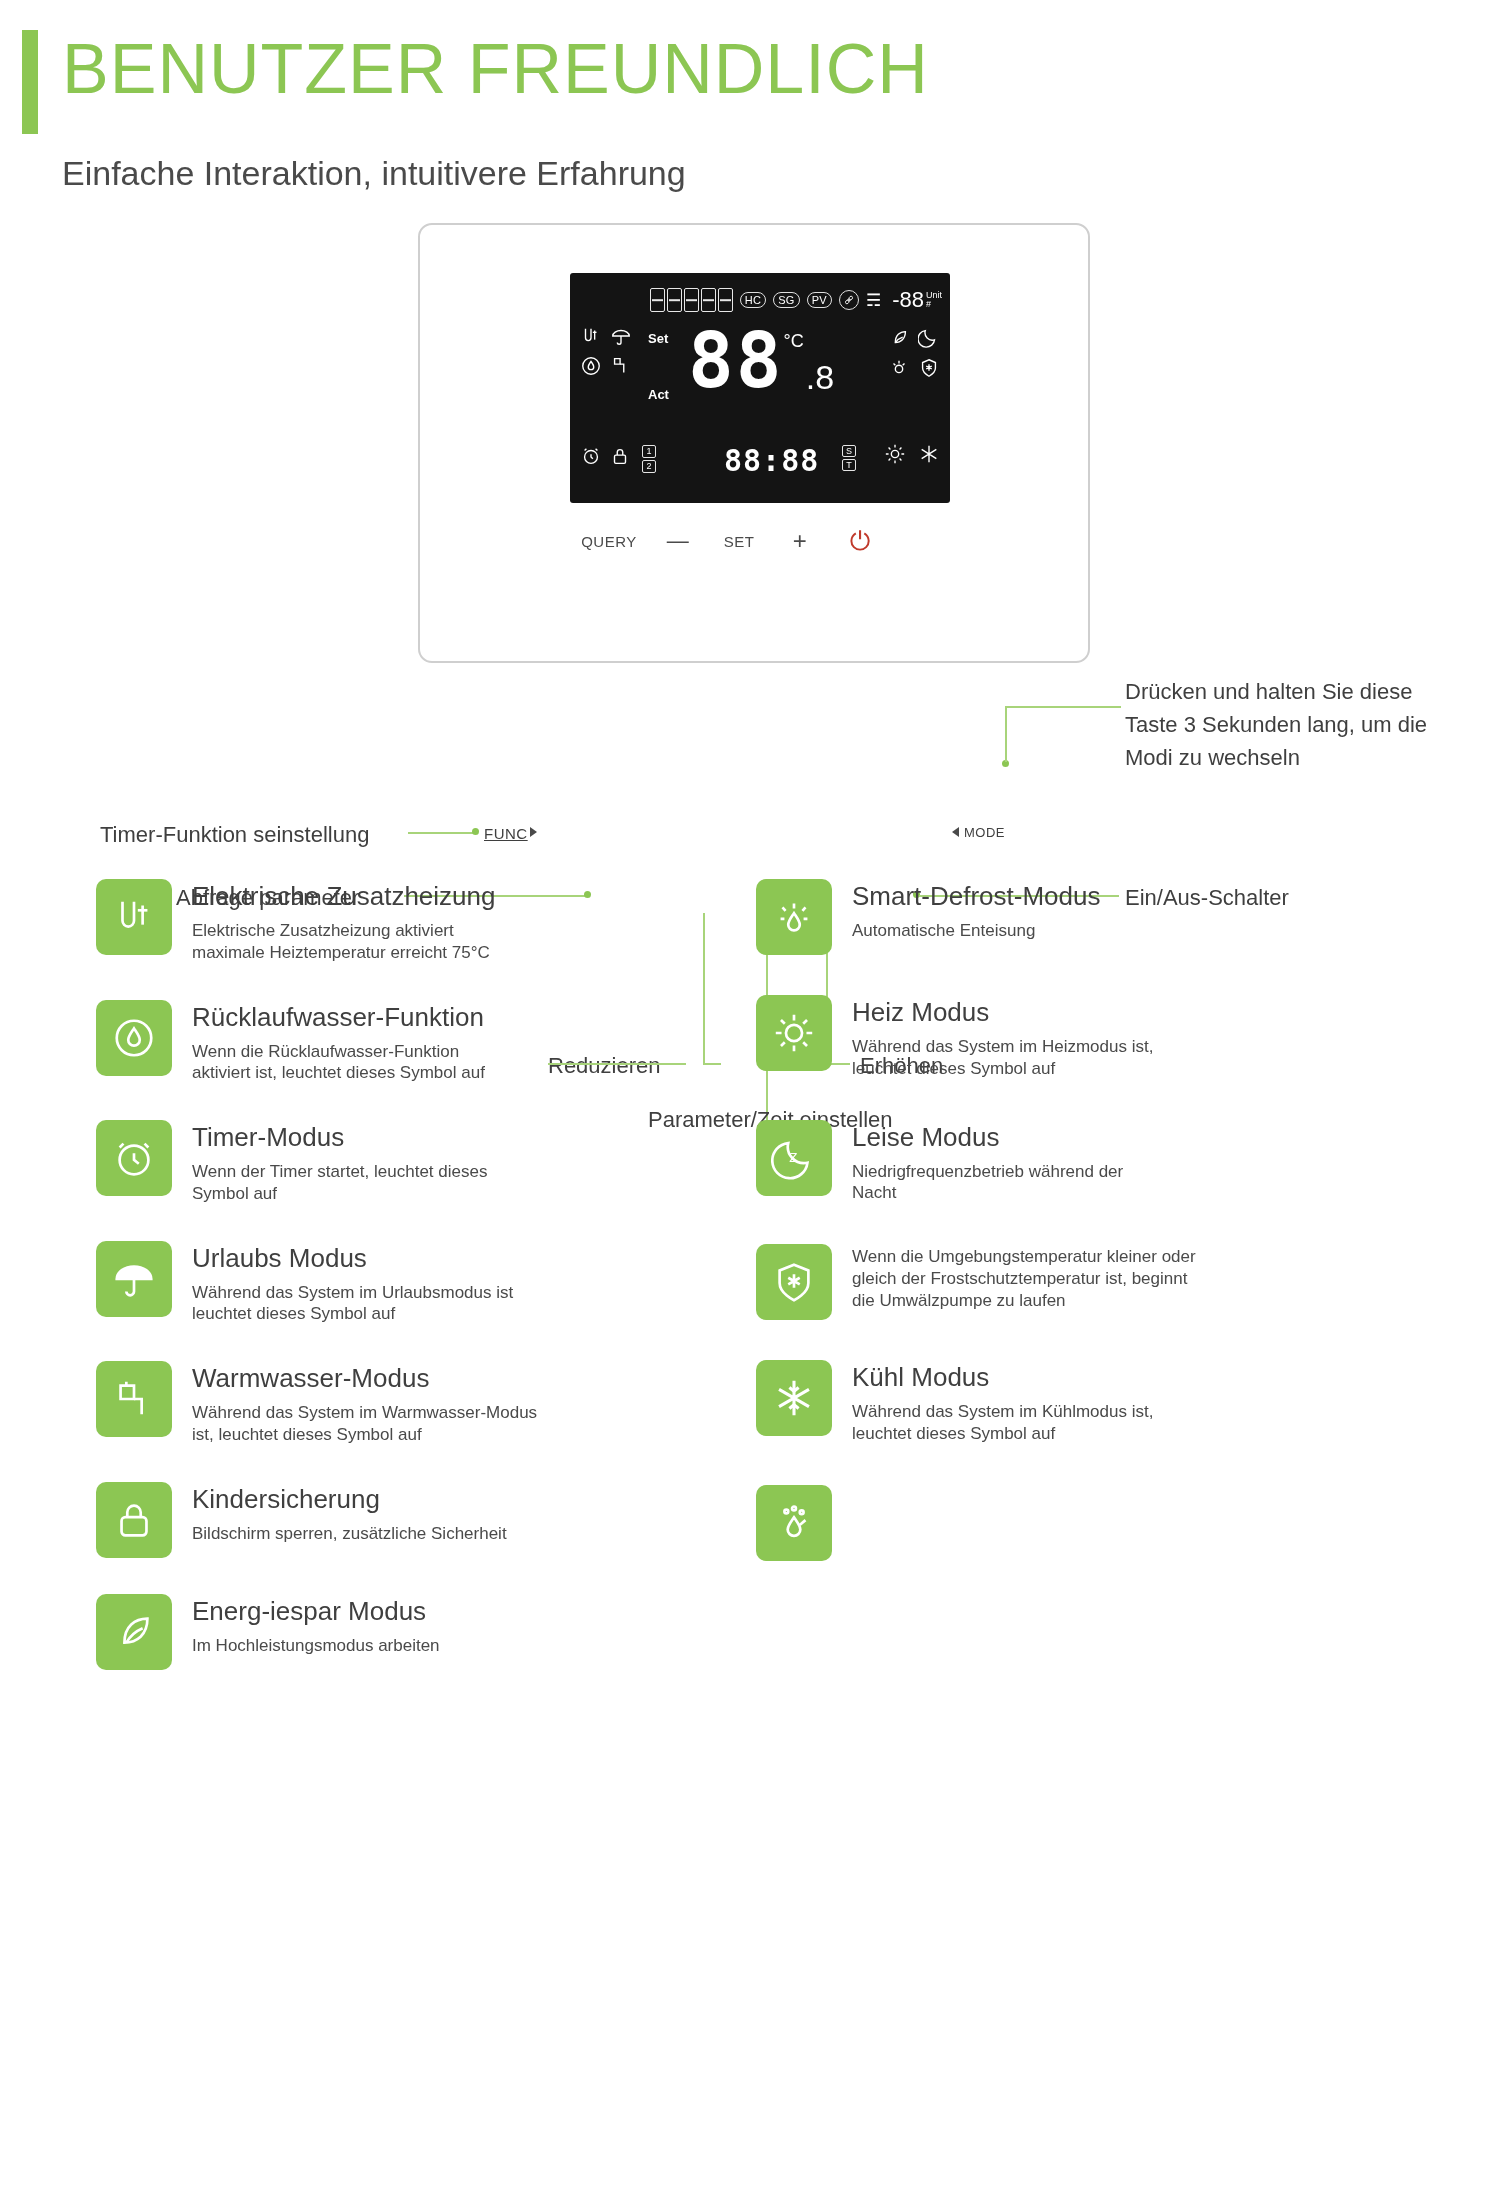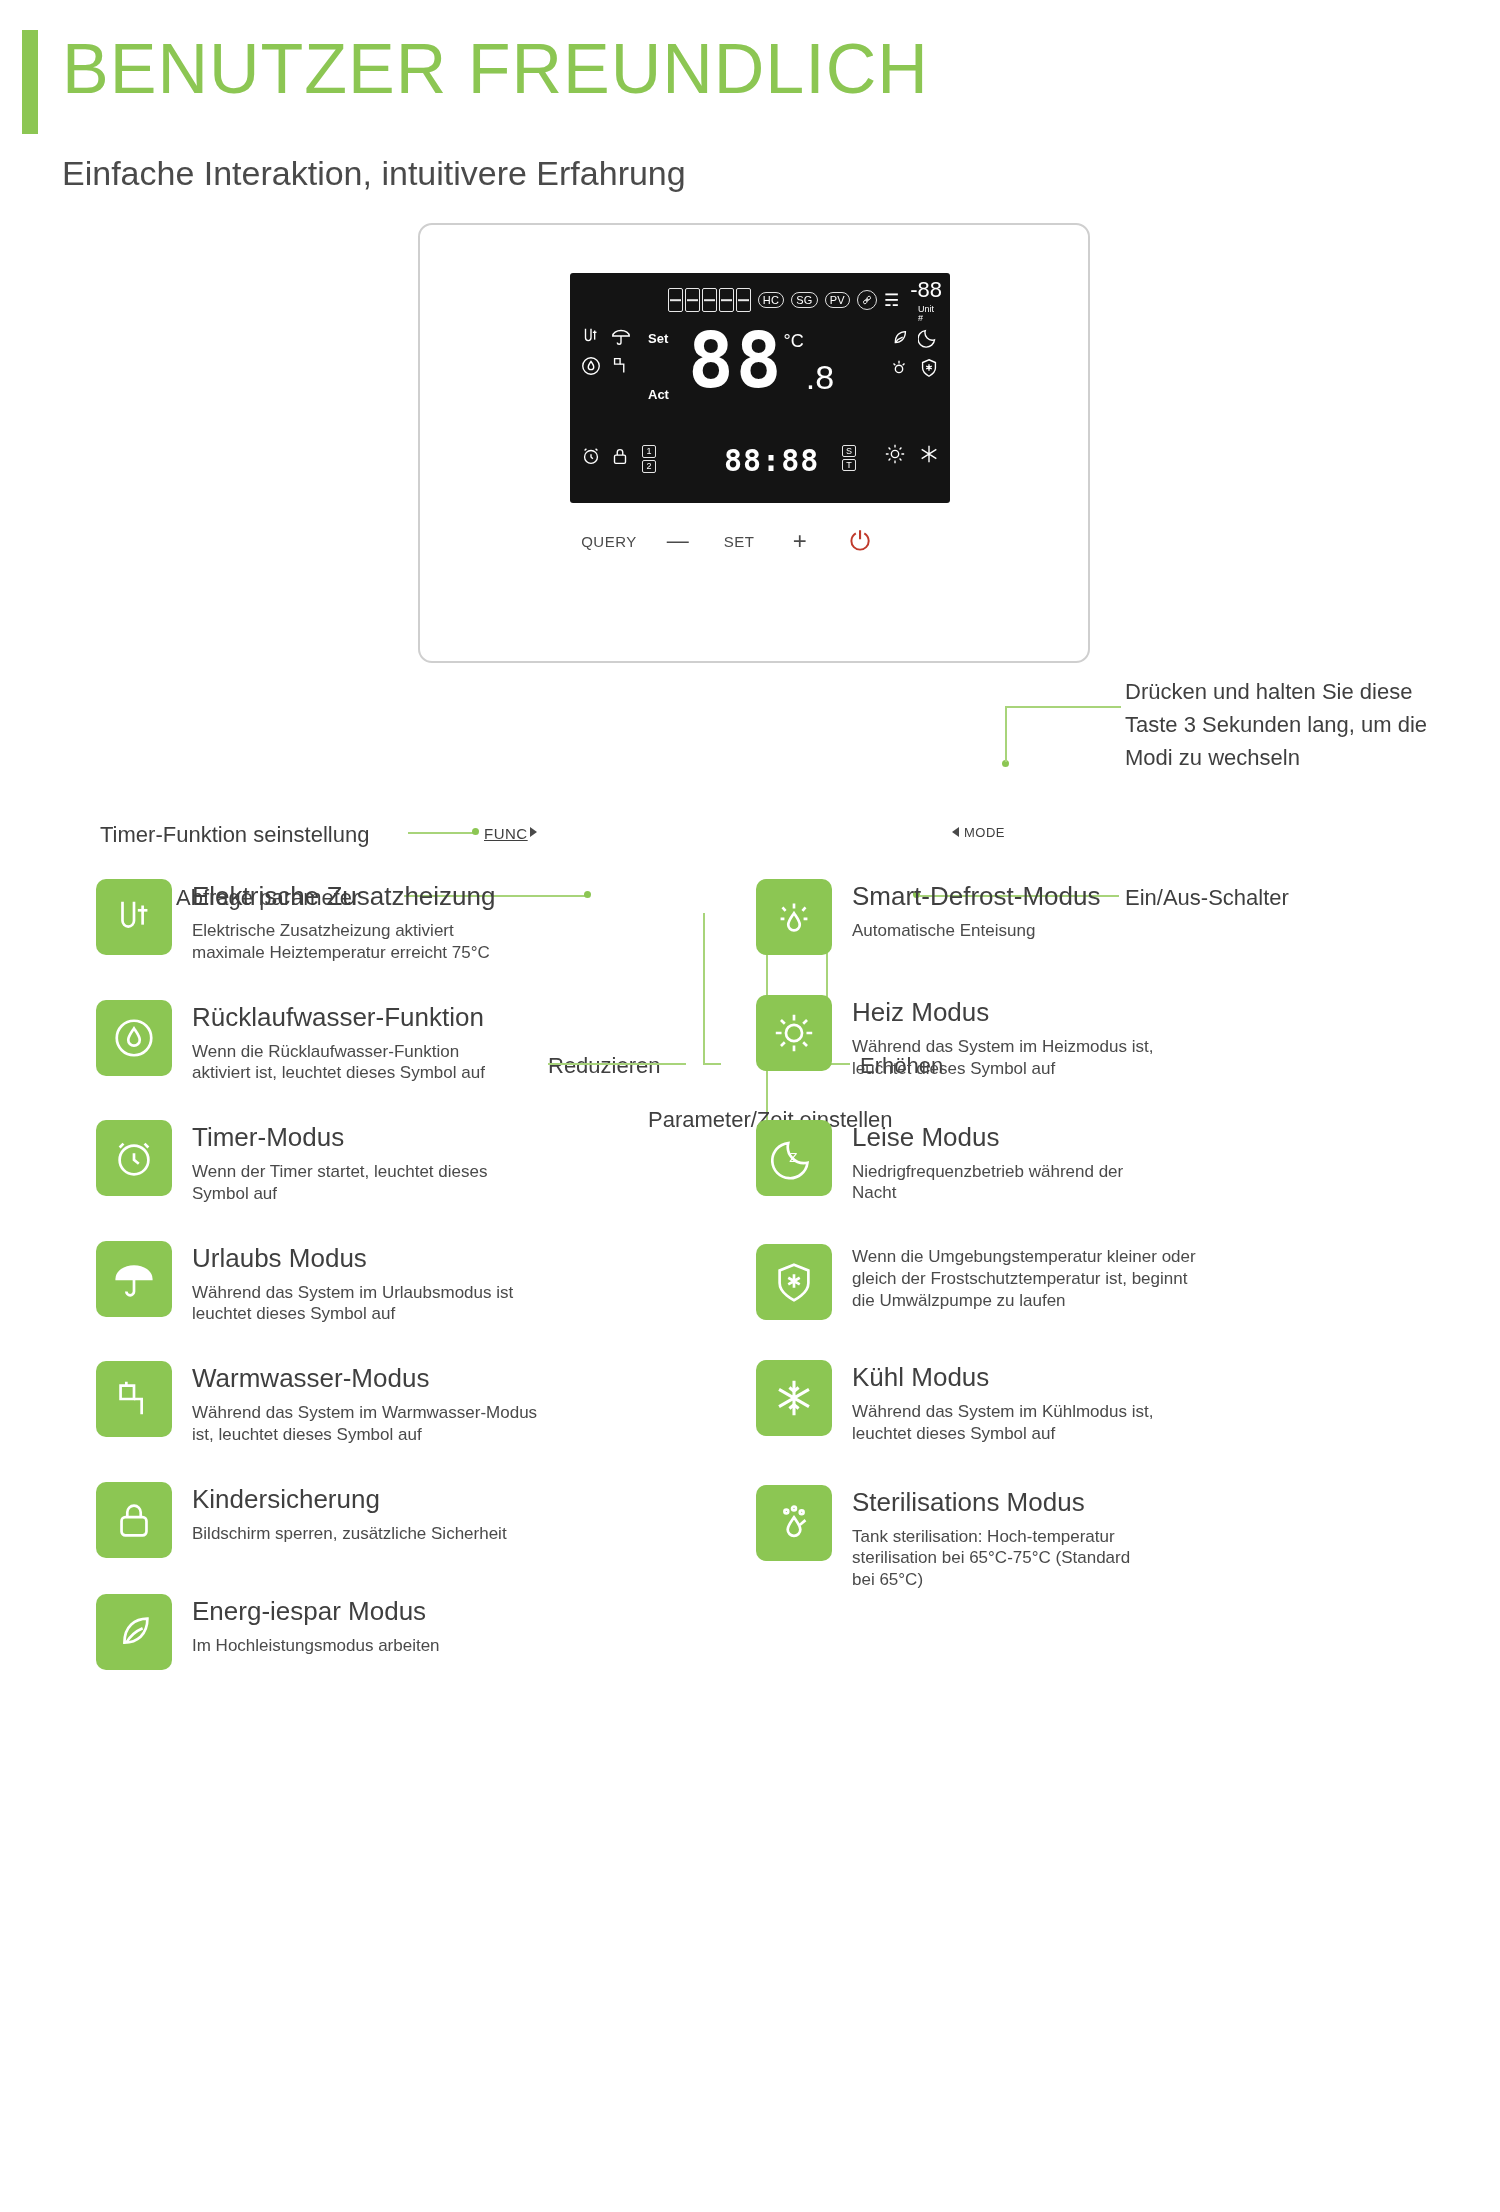--- a/index.html
+++ b/index.html
@@ -114,7 +114,6 @@
     margin-left: 4px;
     display:flex; align-items:center; gap:2px;
     font-size: 13px;
-    flex-direction: column;
   }
   .big-neg { font-size: 22px; }
   .unit-stack {

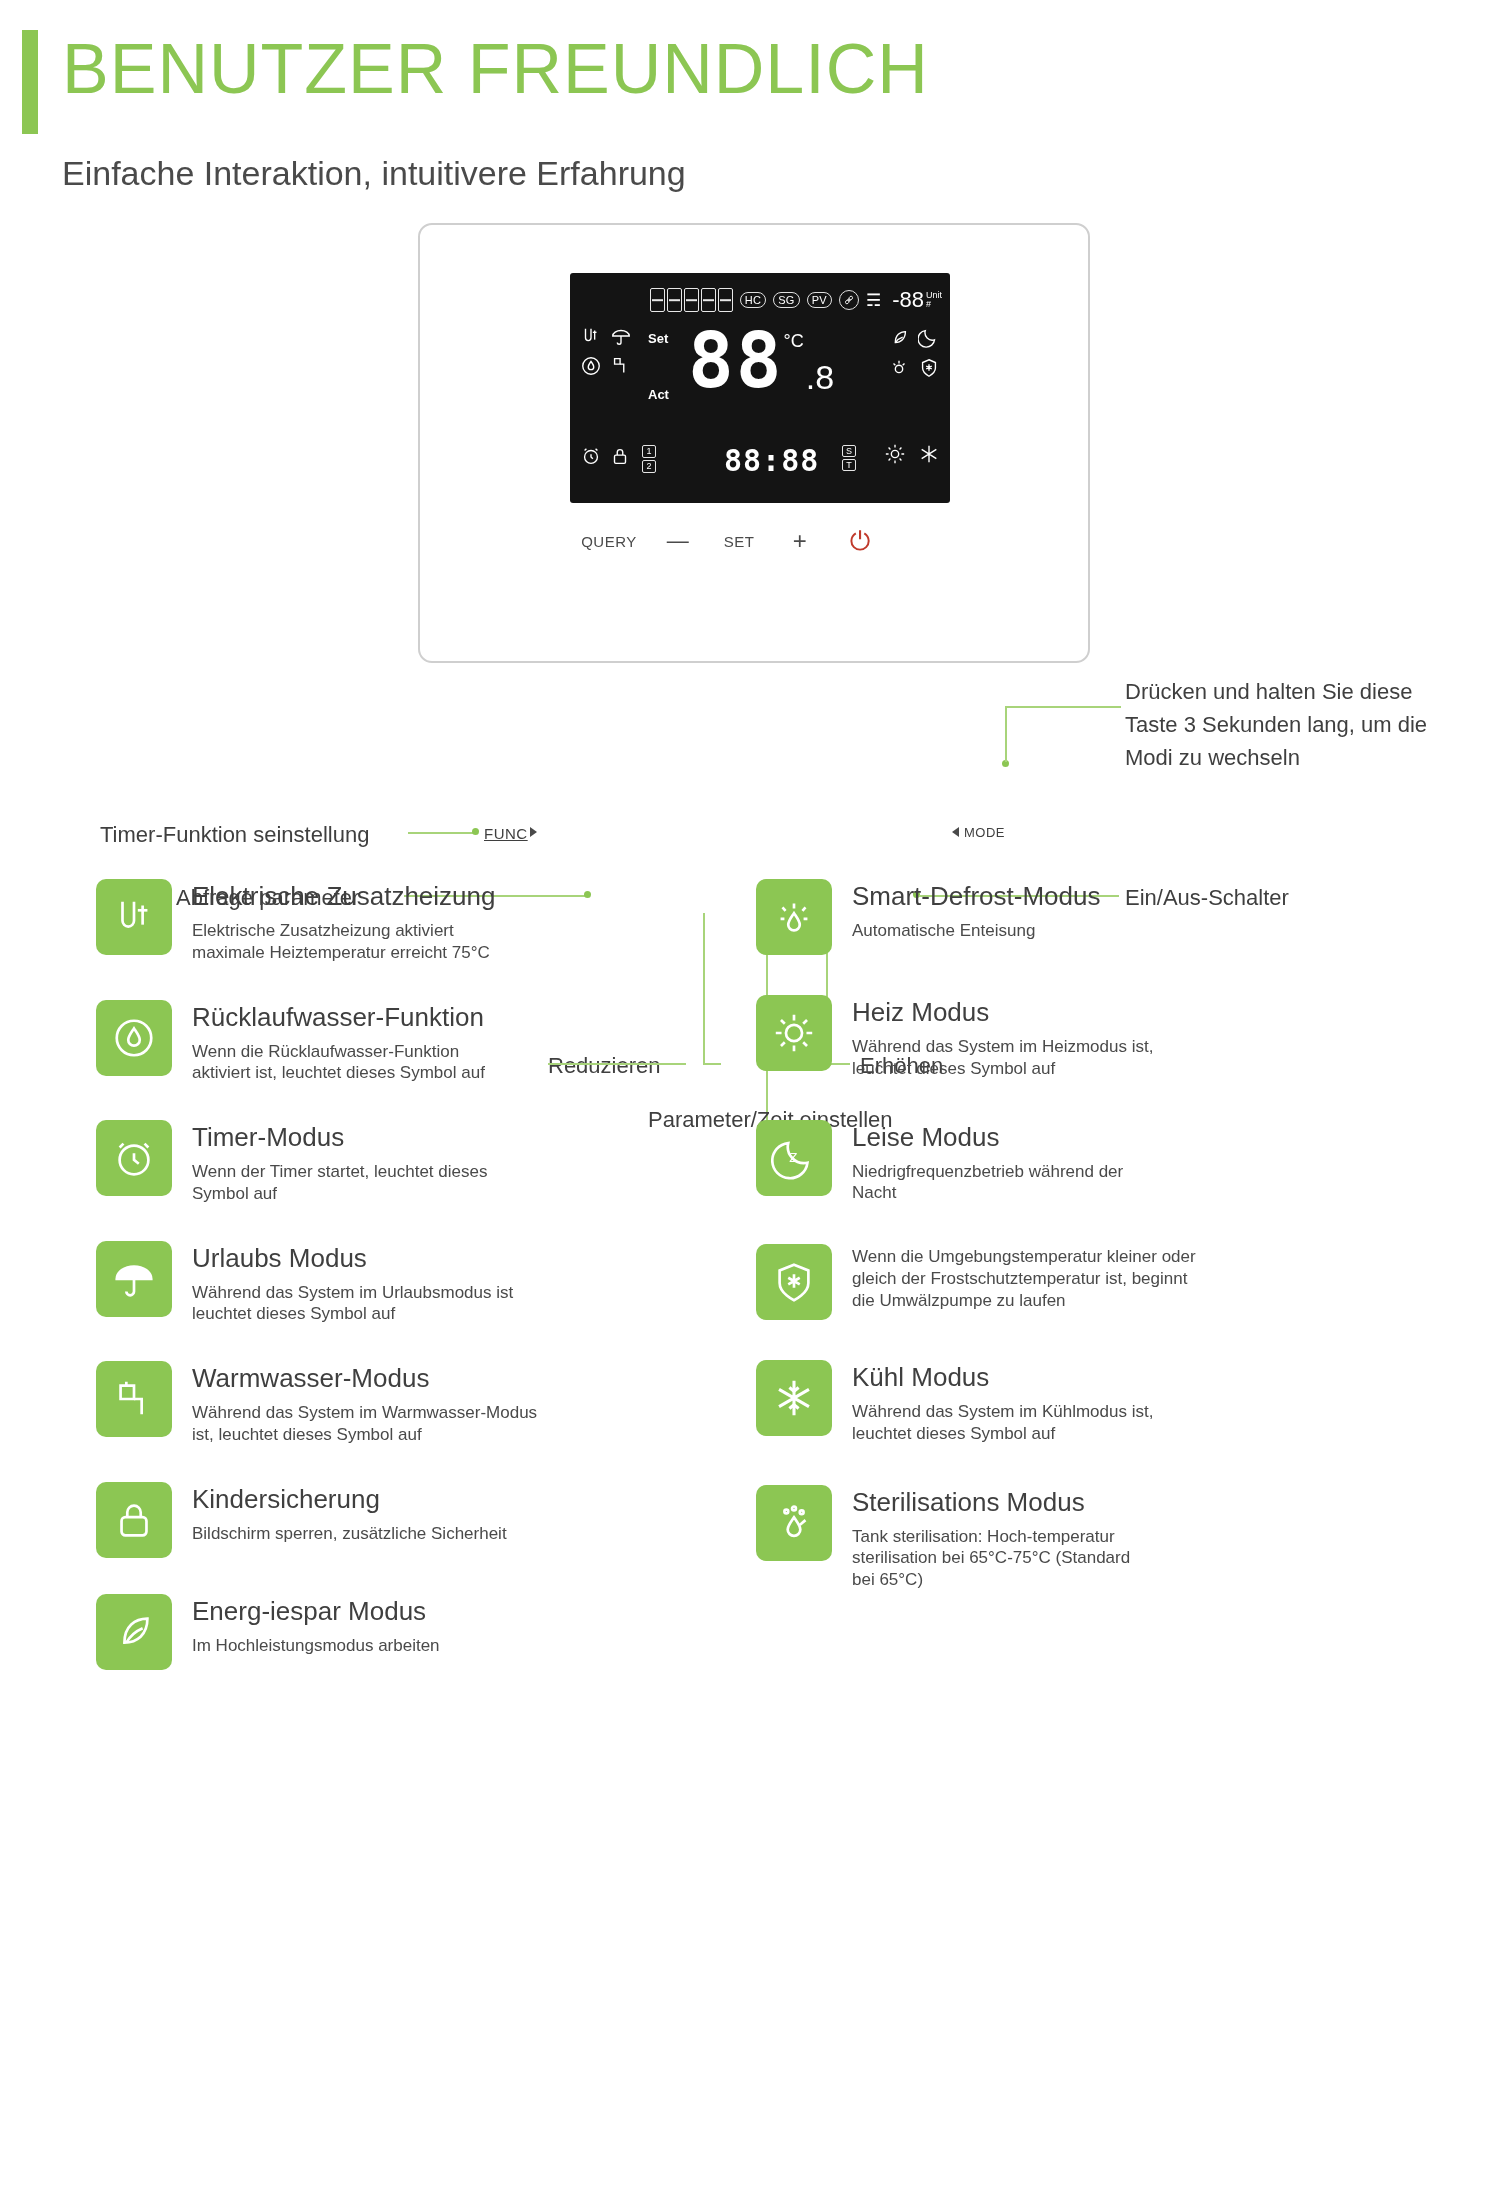--- a/index.html
+++ b/index.html
@@ -605,12 +605,6 @@
             <path d="M15 13l3-2.5"></path>
           </svg>
         </div>
-        <div class="itxt">
-          <p class="iname">Sterilisations Modus</p>
-          <p class="idesc">Tank sterilisation: Hoch-temperatur</p>
-          <p class="idesc">sterilisation  bei 65°C-75°C (Standard</p>
-          <p class="idesc">bei 65°C)</p>
-        </div>
       </div>
     </div>
   </div>

